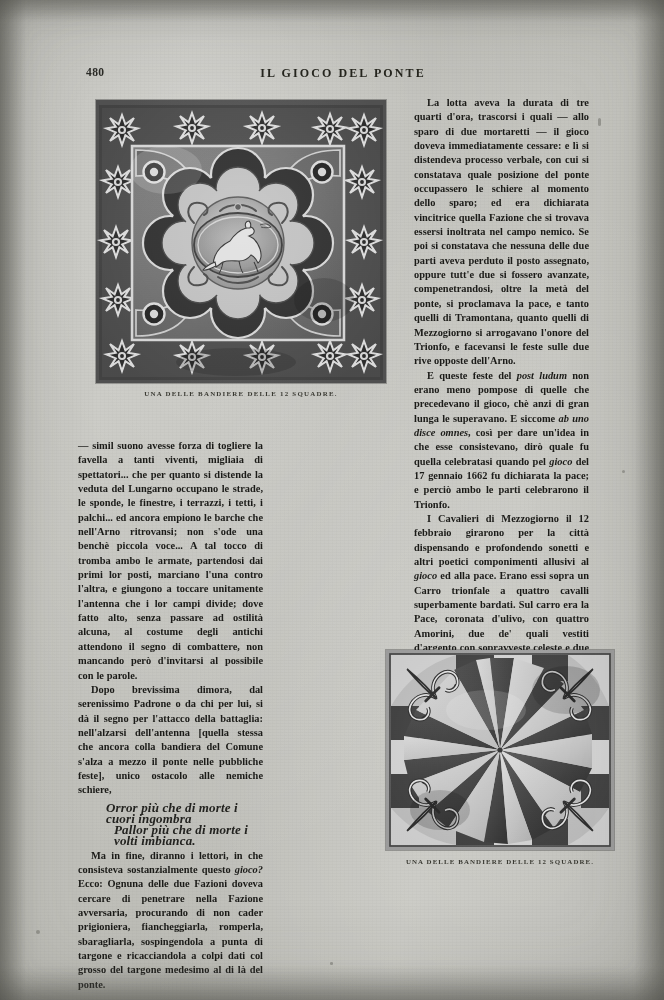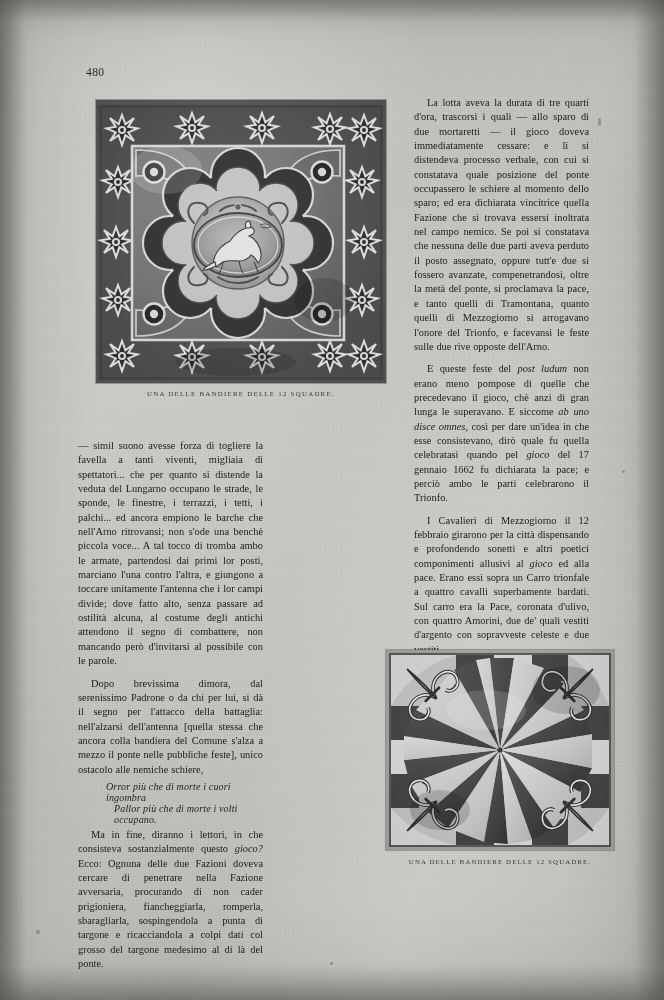--- a/index.html
+++ b/index.html
@@ -19,6 +19,7 @@
     overflow: hidden;
     font-family: "Liberation Serif", "DejaVu Serif", serif;
     color: #1d1d1b;
+    font-weight: bold;
   }
   
   .page::after {

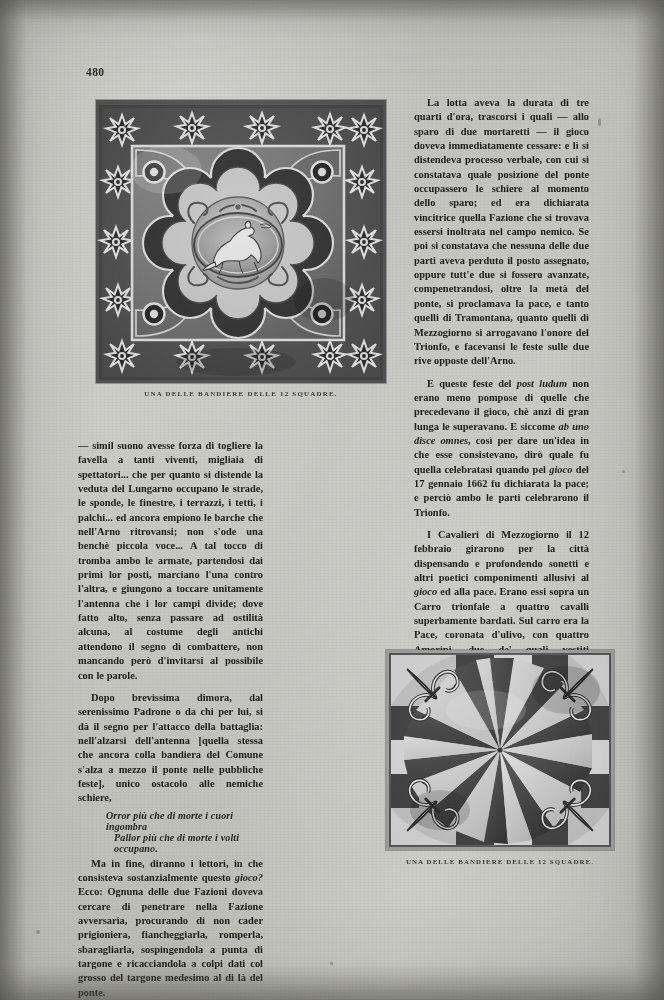--- a/index.html
+++ b/index.html
@@ -186,6 +186,7 @@
 
   <div class="running-head">
     <div class="folio">480</div>
+    <div class="head-title">IL GIOCO DEL PONTE</div>
   </div>
 
   <div class="figure fig-one">

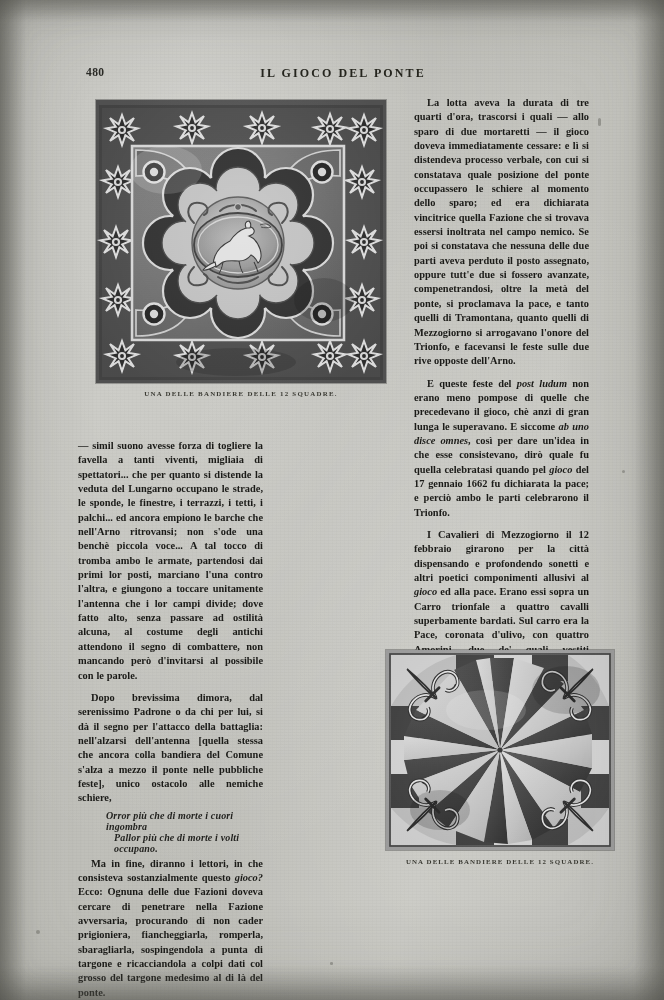--- a/index.html
+++ b/index.html
@@ -125,7 +125,7 @@
     color: #1b1b18;
     word-spacing: 0.2px;
   }
-  p.body + p.body { margin-top: 8px; }
+  p.body + p.body { margin-top: 0; }
   p.indent { text-indent: 13px; }
   i, em { font-style: italic; }
 

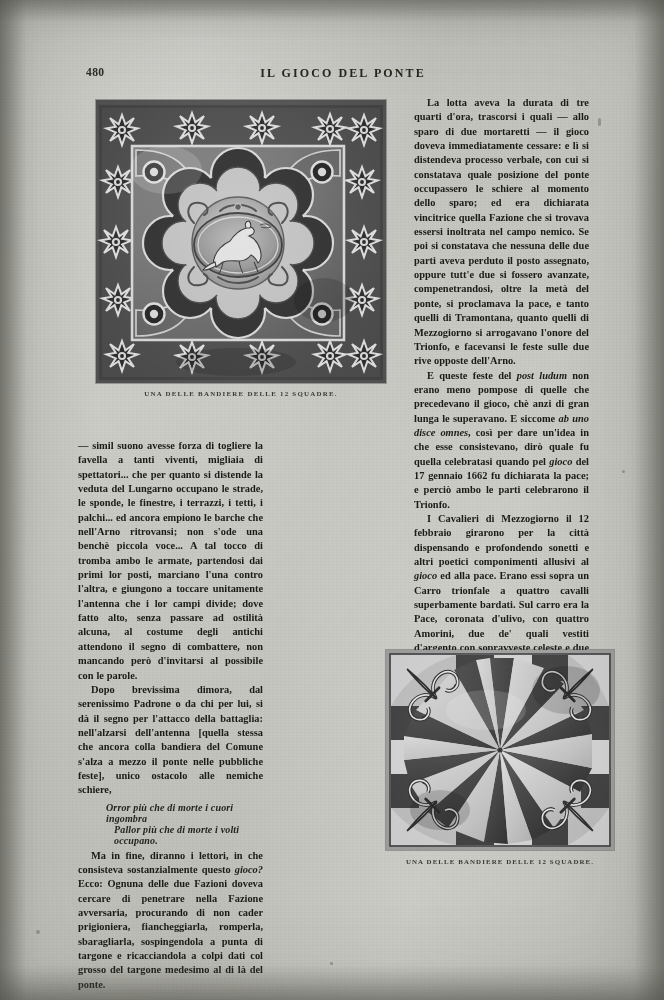--- a/index.html
+++ b/index.html
@@ -131,7 +131,7 @@
 
   .verse {
     margin: 4px 0 3px 0;
-    font-size: 10px;
+    font-size: 13px;
     line-height: 11px;
     font-style: italic;
     color: #232320;

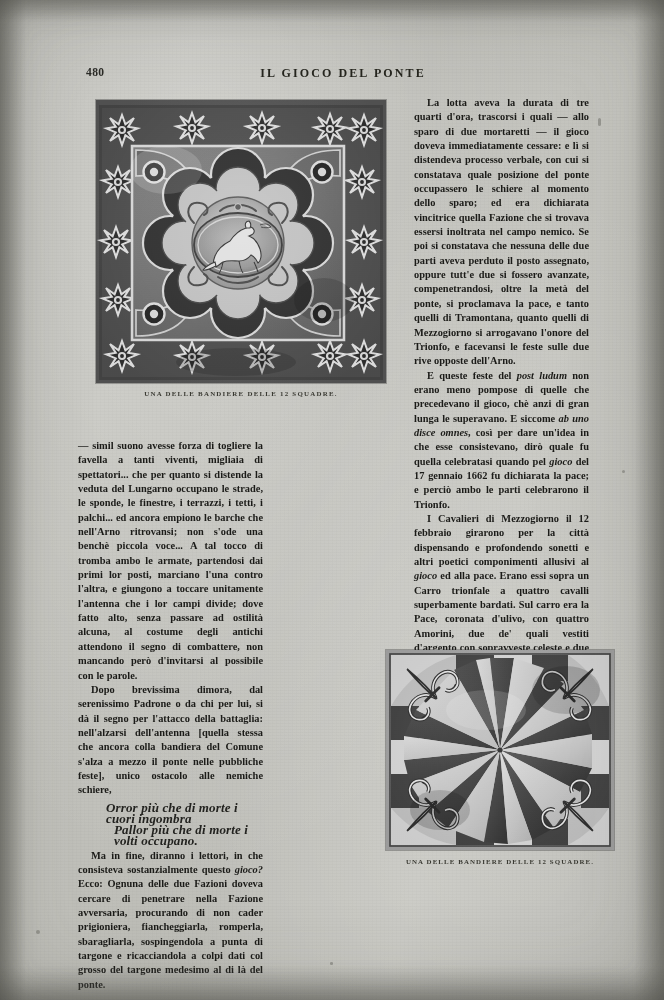--- a/index.html
+++ b/index.html
@@ -353,7 +353,7 @@
 
     <div class="verse">
       <span class="v1">Orror più che di morte i cuori ingombra</span>
-      <span class="v2">Pallor più che di morte i volti occupano.</span>
+      <span class="v2">Pallor più che di morte i volti imbianca.</span>
     </div>
 
     <p class="body indent"><span>Ma in fine, diranno i lettori, in che consisteva sostanzialmente questo </span><i>gioco?</i><span> Ecco: Ognuna delle due Fazioni doveva cercare di penetrare nella Fazione avversaria, procurando di non cader prigioniera, fiancheggiarla, romperla, sbaragliarla, sospingendola a punta di targone e ricacciandola a colpi dati col grosso del targone medesimo al di là del ponte.</span></p>

